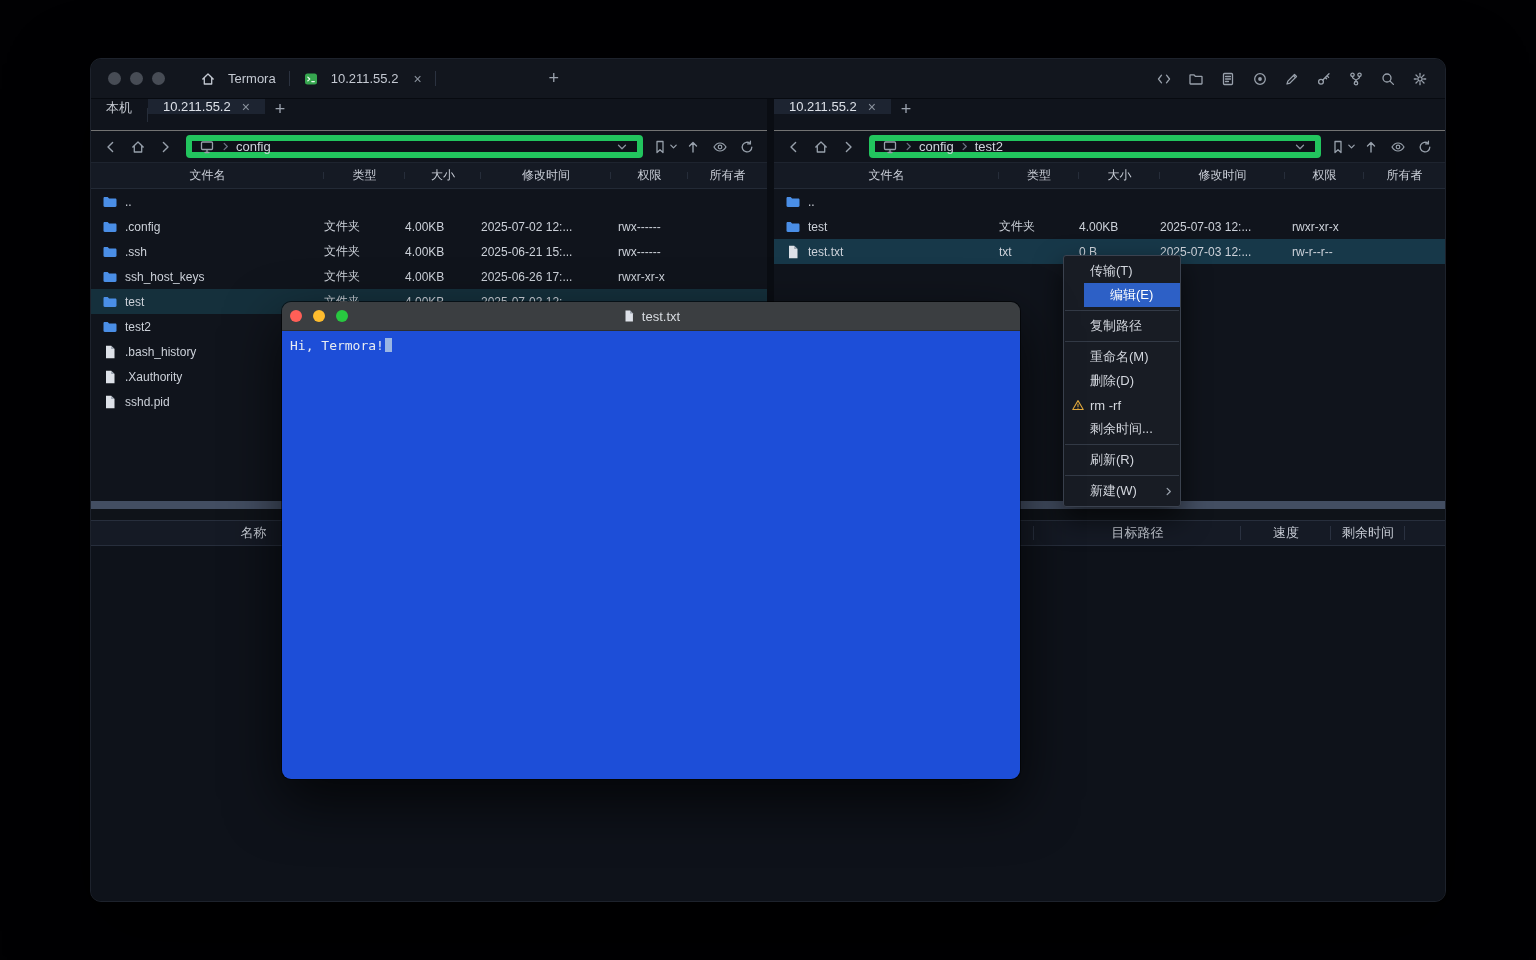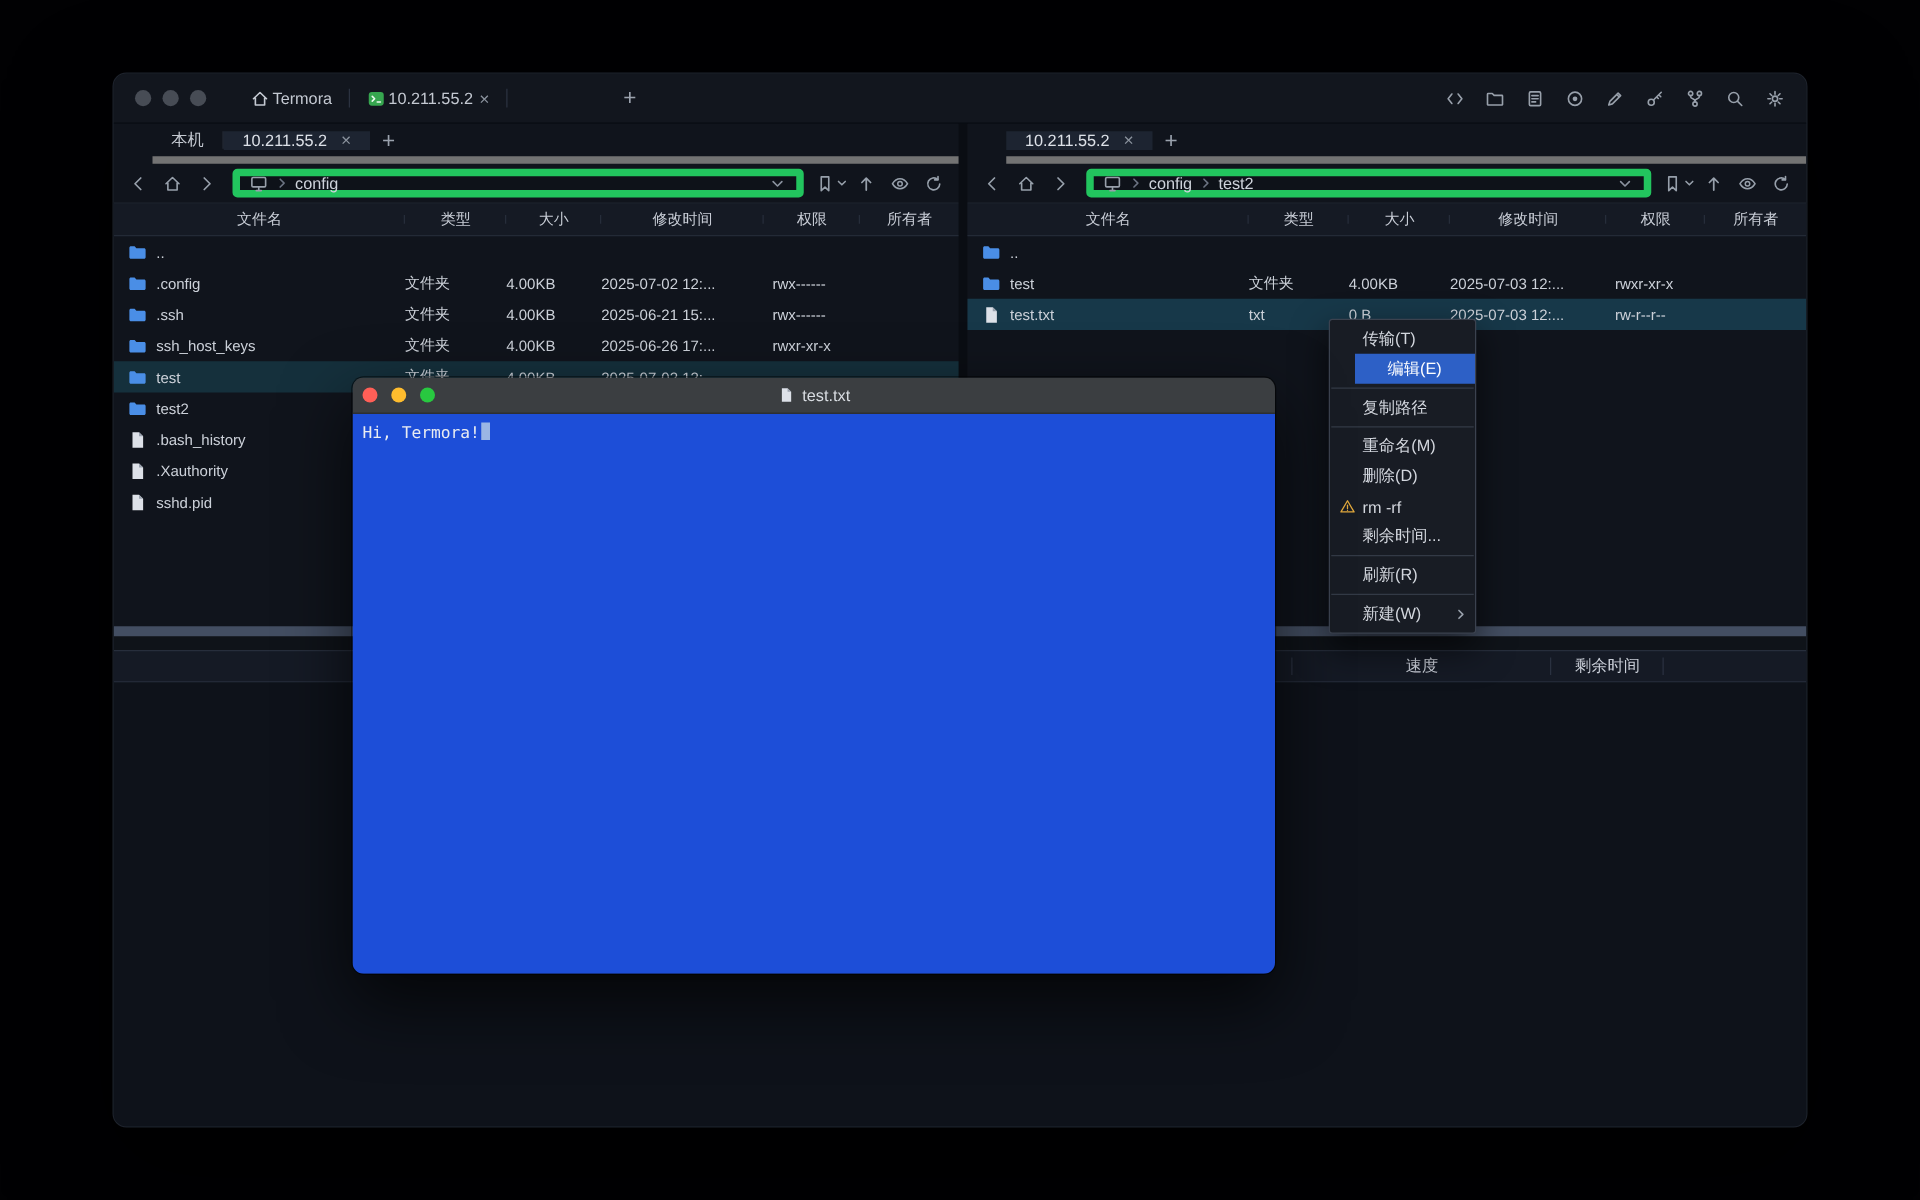--- a/index.html
+++ b/index.html
@@ -18,7 +18,7 @@
   .traffic { display:flex; gap:9px; align-items:center; padding:0 22px 0 17px; }
   .dot { width:13px; height:13px; border-radius:50%; background:#474c55; }
   .app-tabs { display:flex; align-items:stretch; }
-  .atab { display:flex; align-items:center; gap:2px; padding:0 13px; font-size:13px; color:#c4c9d2; }
+  .atab { display:flex; align-items:center; gap:12px; padding:0 13px; font-size:13px; color:#c4c9d2; }
   .atab.active { background:#0c4a6e; border-radius:7px 7px 0 0; color:#dde1e8;margin-top:47px; }
   .tclose { color:#8b939e; font-size:14px; line-height:1; margin-left:3px; }
   .vsep { width:1px; height:15px; background:#2b3240; align-self:center; }

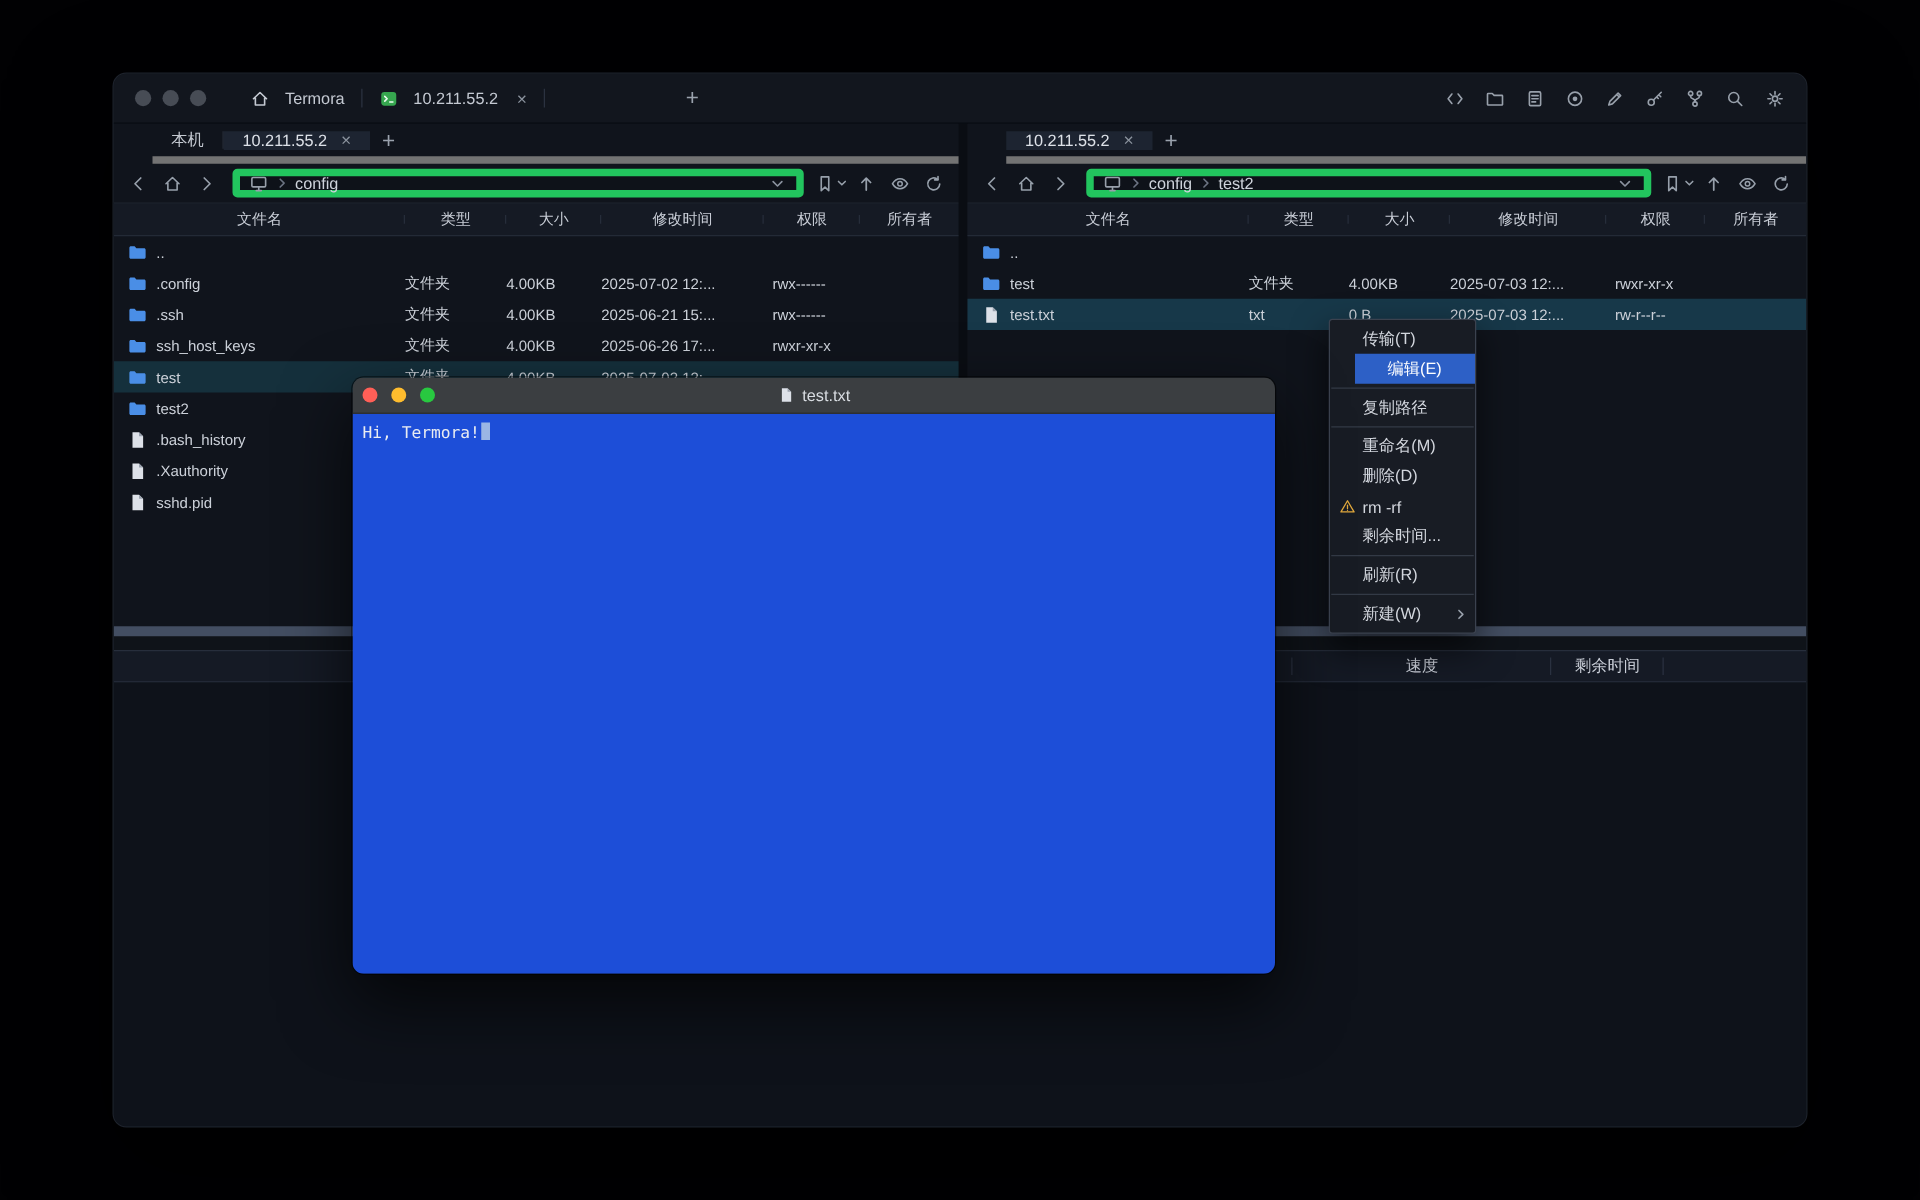--- a/index.html
+++ b/index.html
@@ -35,7 +35,7 @@
   .pane-gap { width:9px; background:#0a0d13; }
   .pane.right { flex:1; }
 
-  .ptabs { height:32px; display:flex; align-items:center; border-bottom:6px solid #737373;margin-left:31px; }
+  .ptabs { height:32px; display:flex; align-items:flex-start; border-bottom:1px solid #737373; }
   .ptab { display:flex; align-items:center; gap:8px; padding:0 15px; font-size:13px; color:#c3c8d0; }
   .ptab.active { background:#1d2431; color:#dde1e8; }
   .pvsep { width:1px; height:14px; background:#262d39; align-self:center; }

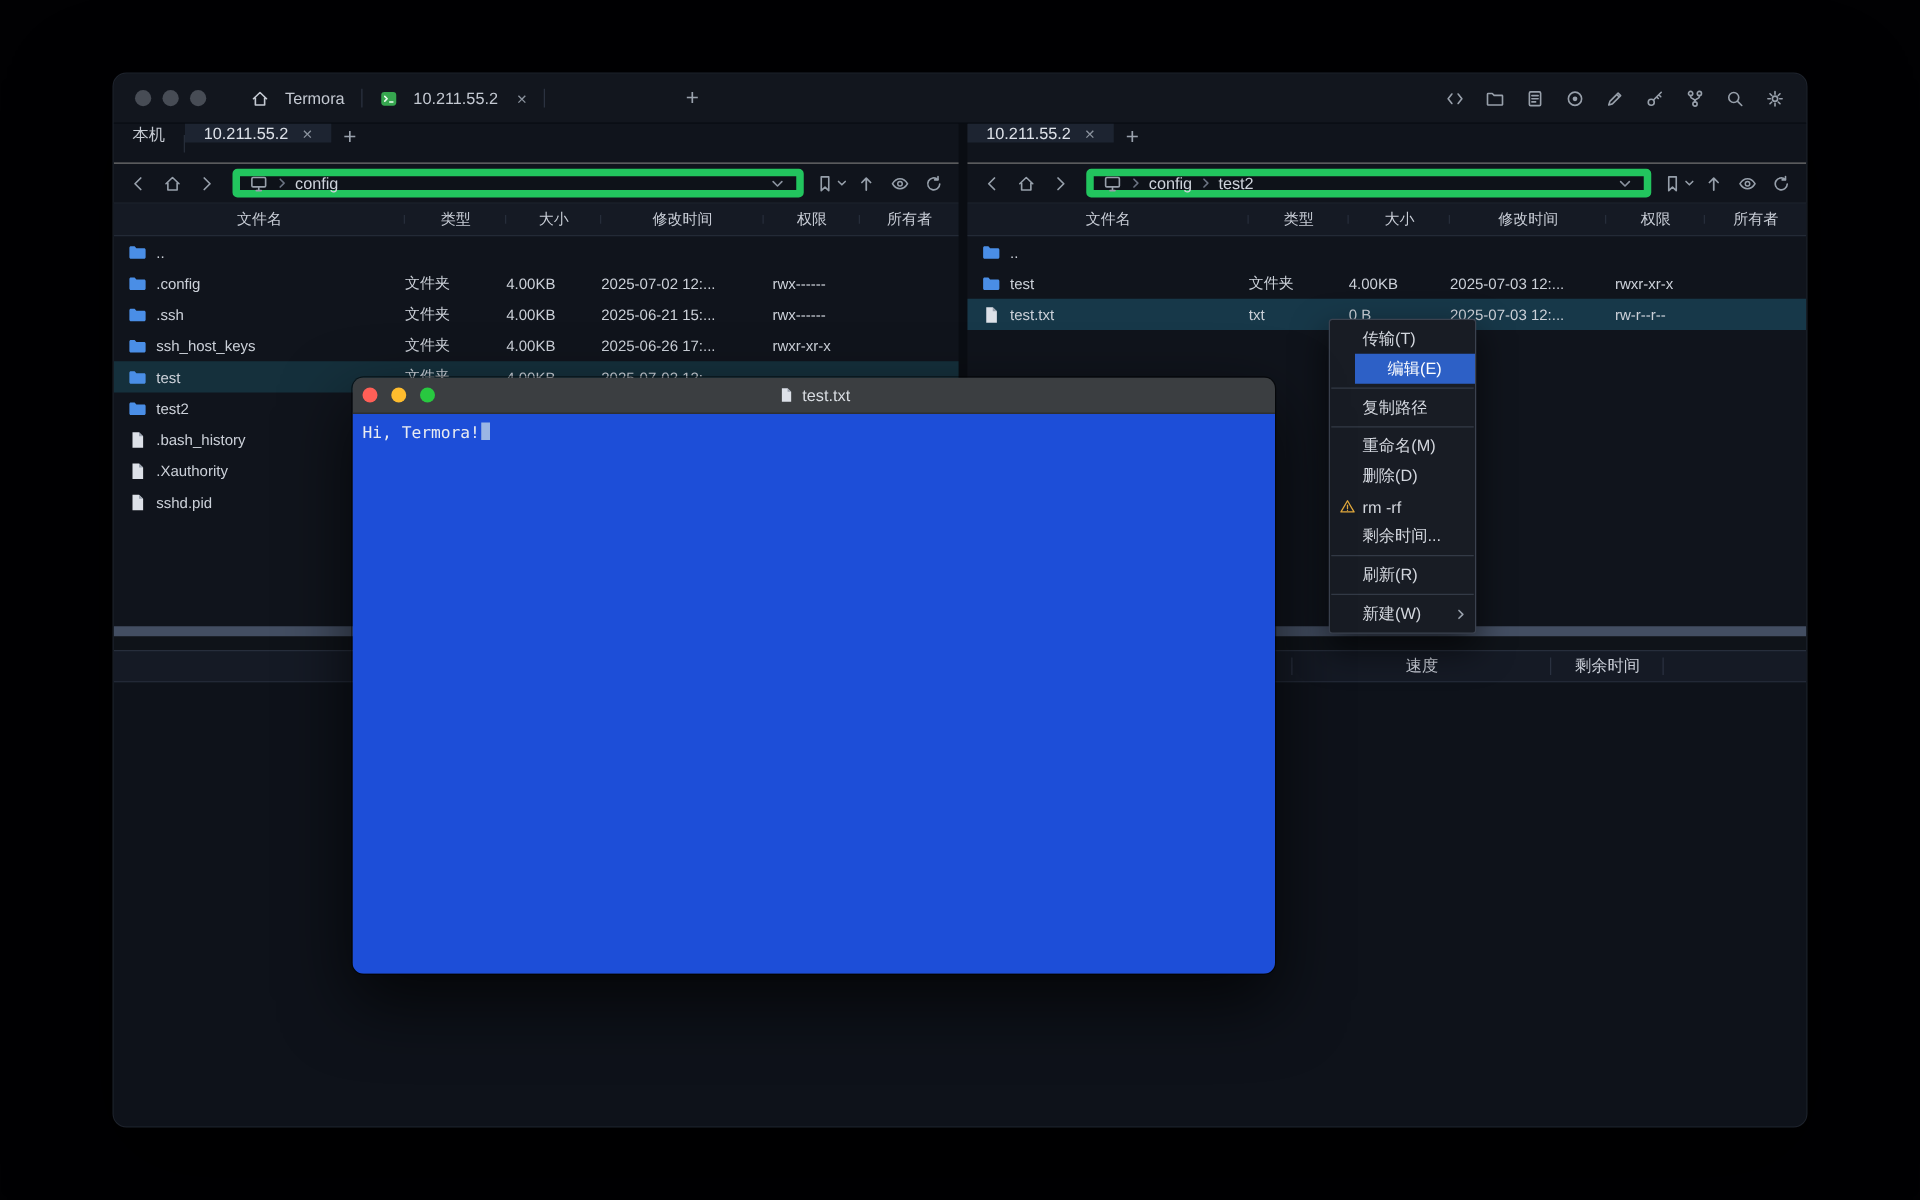--- a/index.html
+++ b/index.html
@@ -571,6 +571,7 @@
 
     <div class="splitter"></div>
     <div class="transfer-head">
+      <div class="hc">名称</div>
       <div class="hc"></div>
       <div class="hc">目标路径</div>
       <div class="hc">速度</div>

